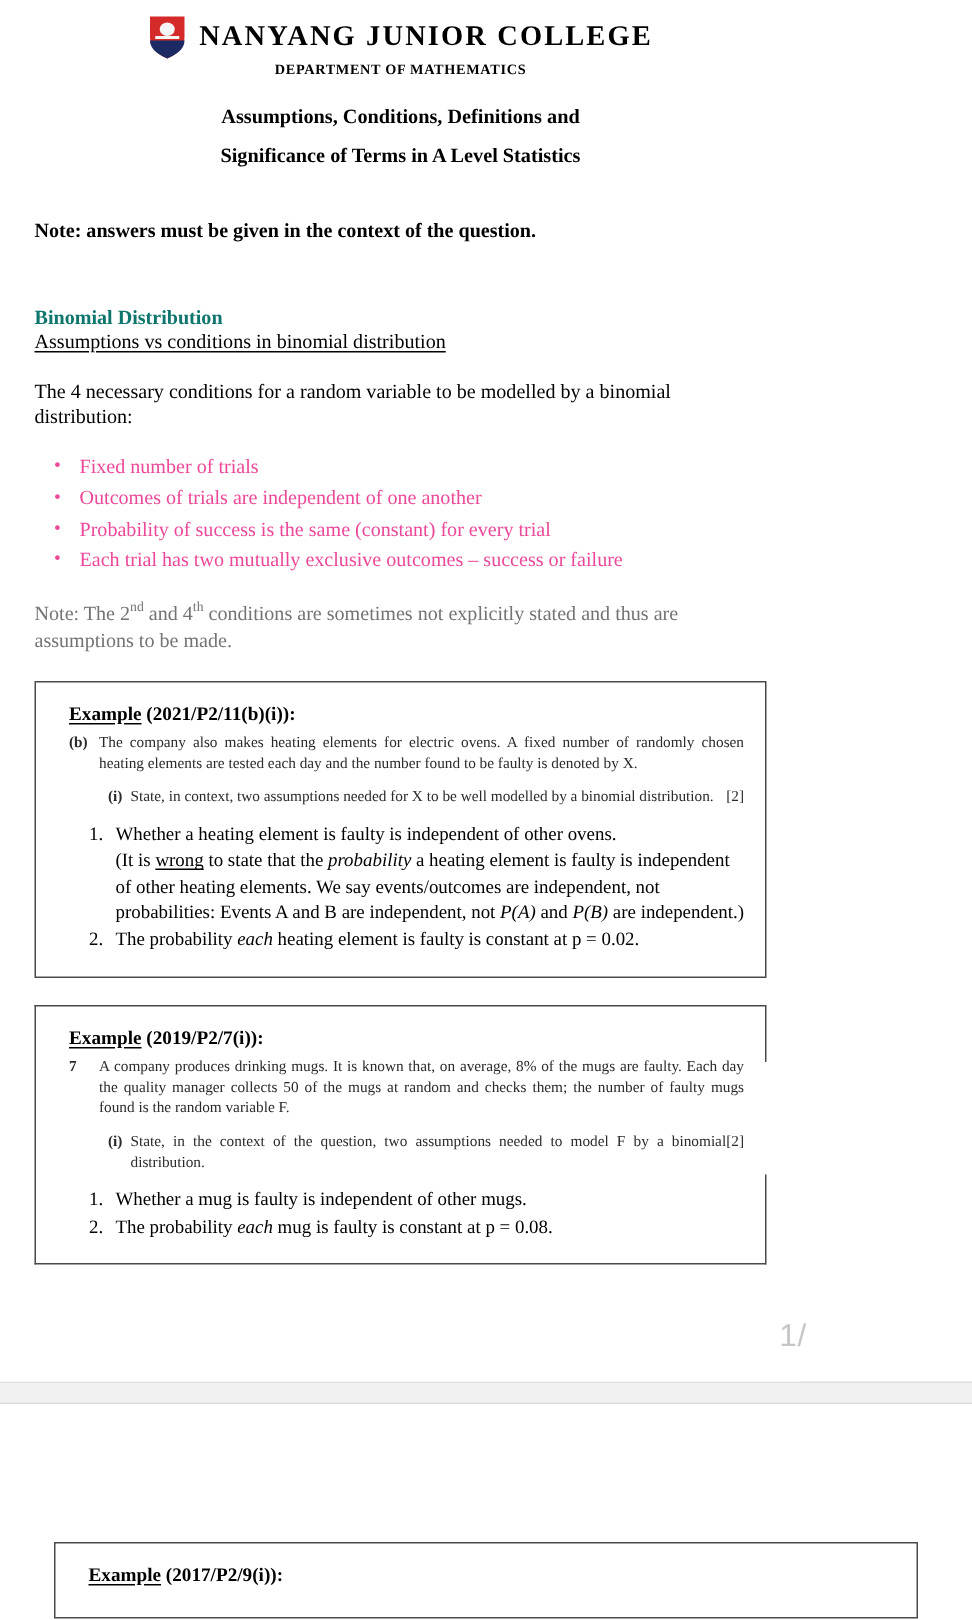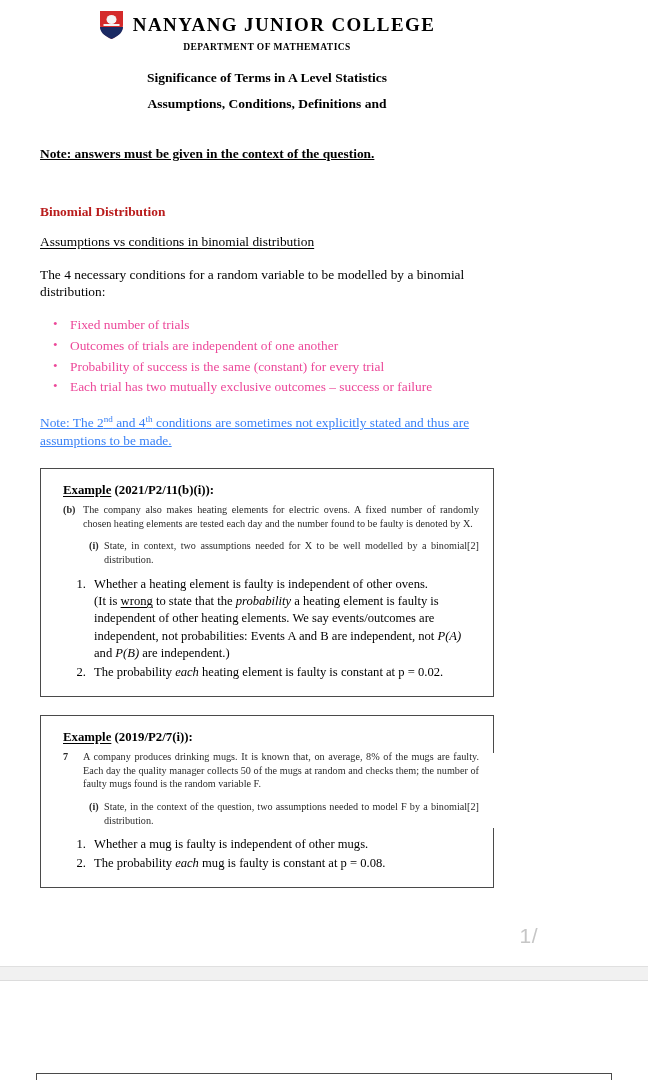--- a/index.html
+++ b/index.html
@@ -20,7 +20,7 @@
   .page {
     position: relative;
     background: #ffffff;
-    padding: 0 40px;
+    padding: 0 23px;
     box-sizing: border-box;
     width: 534px;
   }

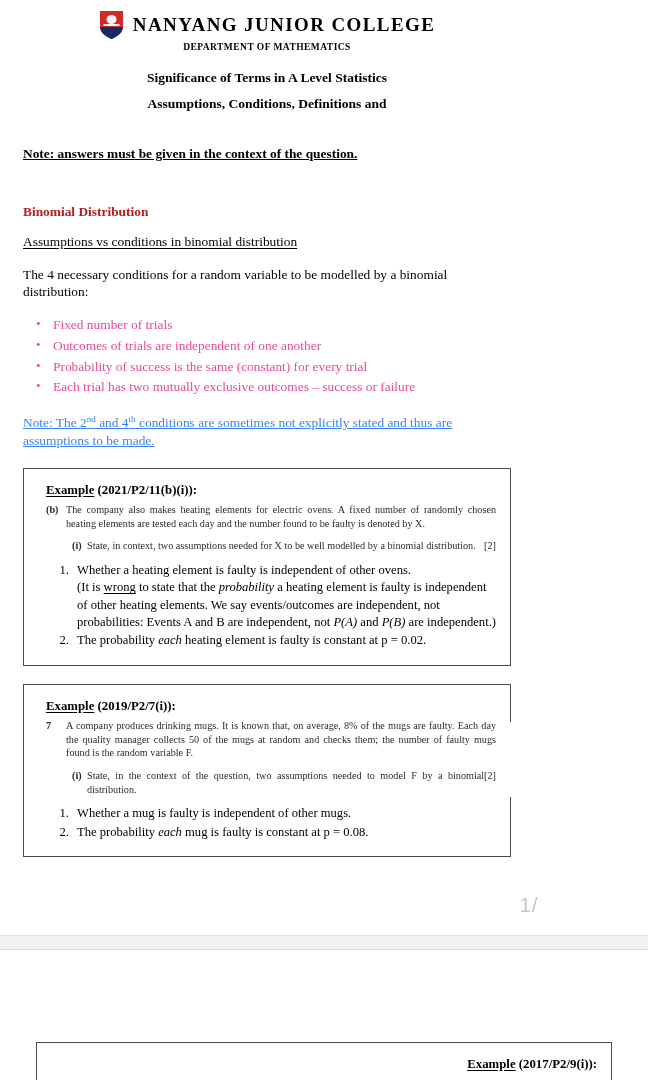--- a/index.html
+++ b/index.html
@@ -236,8 +236,8 @@
     </div>
     <div class="dept-name">DEPARTMENT OF MATHEMATICS</div>
     <div class="doc-title">
+      <div>Assumptions, Conditions, Definitions and</div>
       <div>Significance of Terms in A Level Statistics</div>
-      <div>Assumptions, Conditions, Definitions and</div>
     </div>
   </div>
 

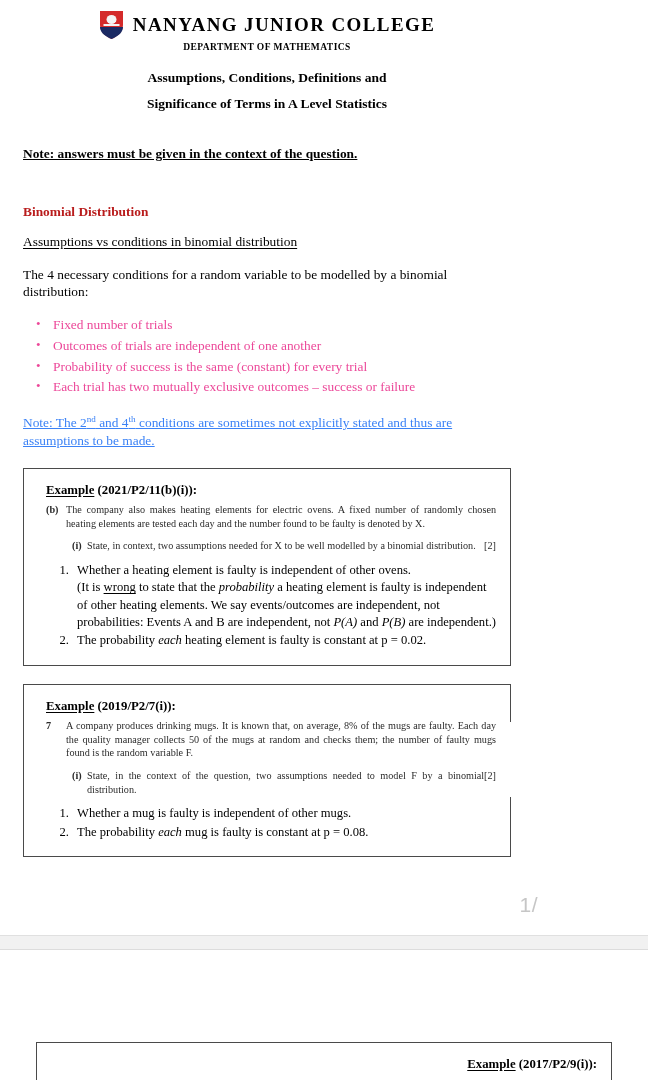--- a/index.html
+++ b/index.html
@@ -71,7 +71,6 @@
     font-size: 13.4px;
     font-weight: bold;
     color: #000;
-    text-decoration: underline;
   }
   .section-head {
     margin-top: 42px;

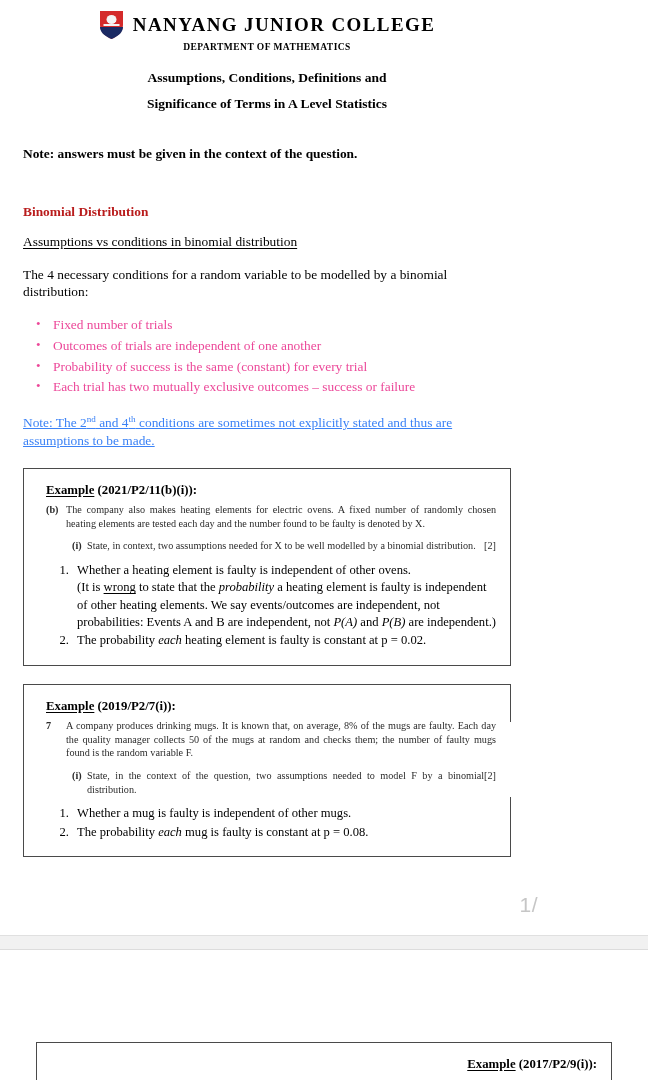--- a/index.html
+++ b/index.html
@@ -76,7 +76,7 @@
     margin-top: 42px;
     font-size: 13.4px;
     font-weight: bold;
-    color: #b91c1c;
+    color: #0f766e;
   }
   .sub-head {
     margin-top: 14px;

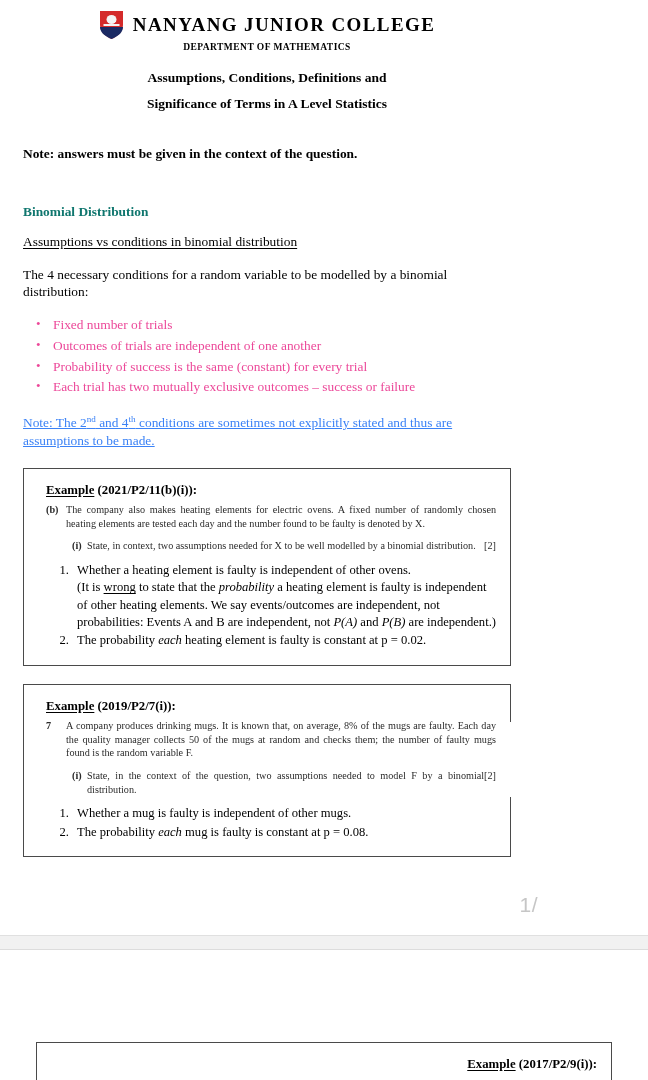--- a/index.html
+++ b/index.html
@@ -79,7 +79,7 @@
     color: #0f766e;
   }
   .sub-head {
-    margin-top: 14px;
+    margin-top: 0;
     font-size: 13.4px;
     text-decoration: underline;
     text-underline-offset: 2px;

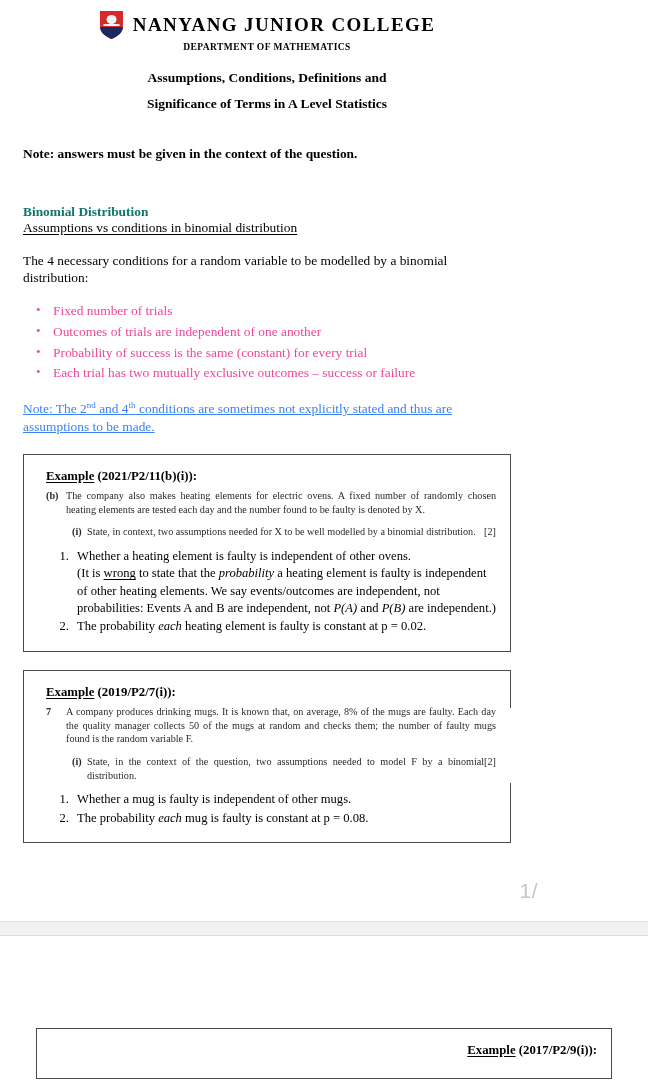--- a/index.html
+++ b/index.html
@@ -113,8 +113,7 @@
     margin-top: 16px;
     font-size: 13.4px;
     line-height: 1.34;
-    color: #3b82f6;
-    text-decoration: underline;
+    color: #737373;
   }
   sup { font-size: 0.68em; vertical-align: super; line-height: 0; }
 

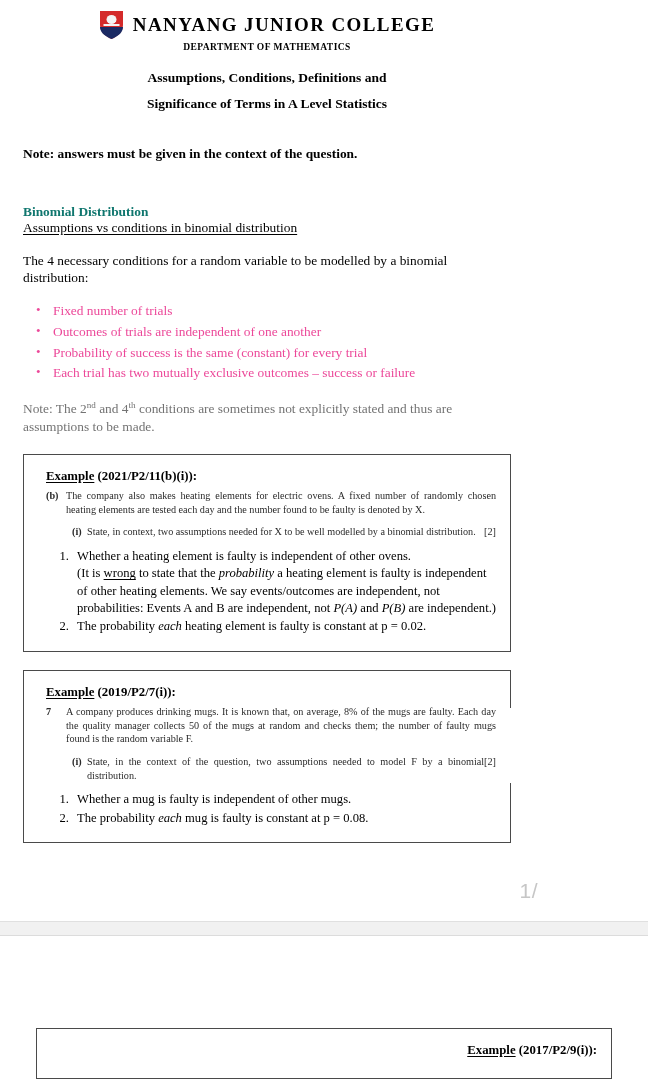--- a/index.html
+++ b/index.html
@@ -320,7 +320,7 @@
 
 <div class="page2">
   <div class="spacer-top"></div>
-  <div class="exbox" style="margin-top:0;padding-bottom:4px;text-align:right;">
+  <div class="exbox" style="margin-top:0;padding-bottom:4px;">
     <div class="ex-label" style="margin-bottom:2px">
       <span class="u">Example</span><span> (2017/P2/9(i)):</span>
     </div>

